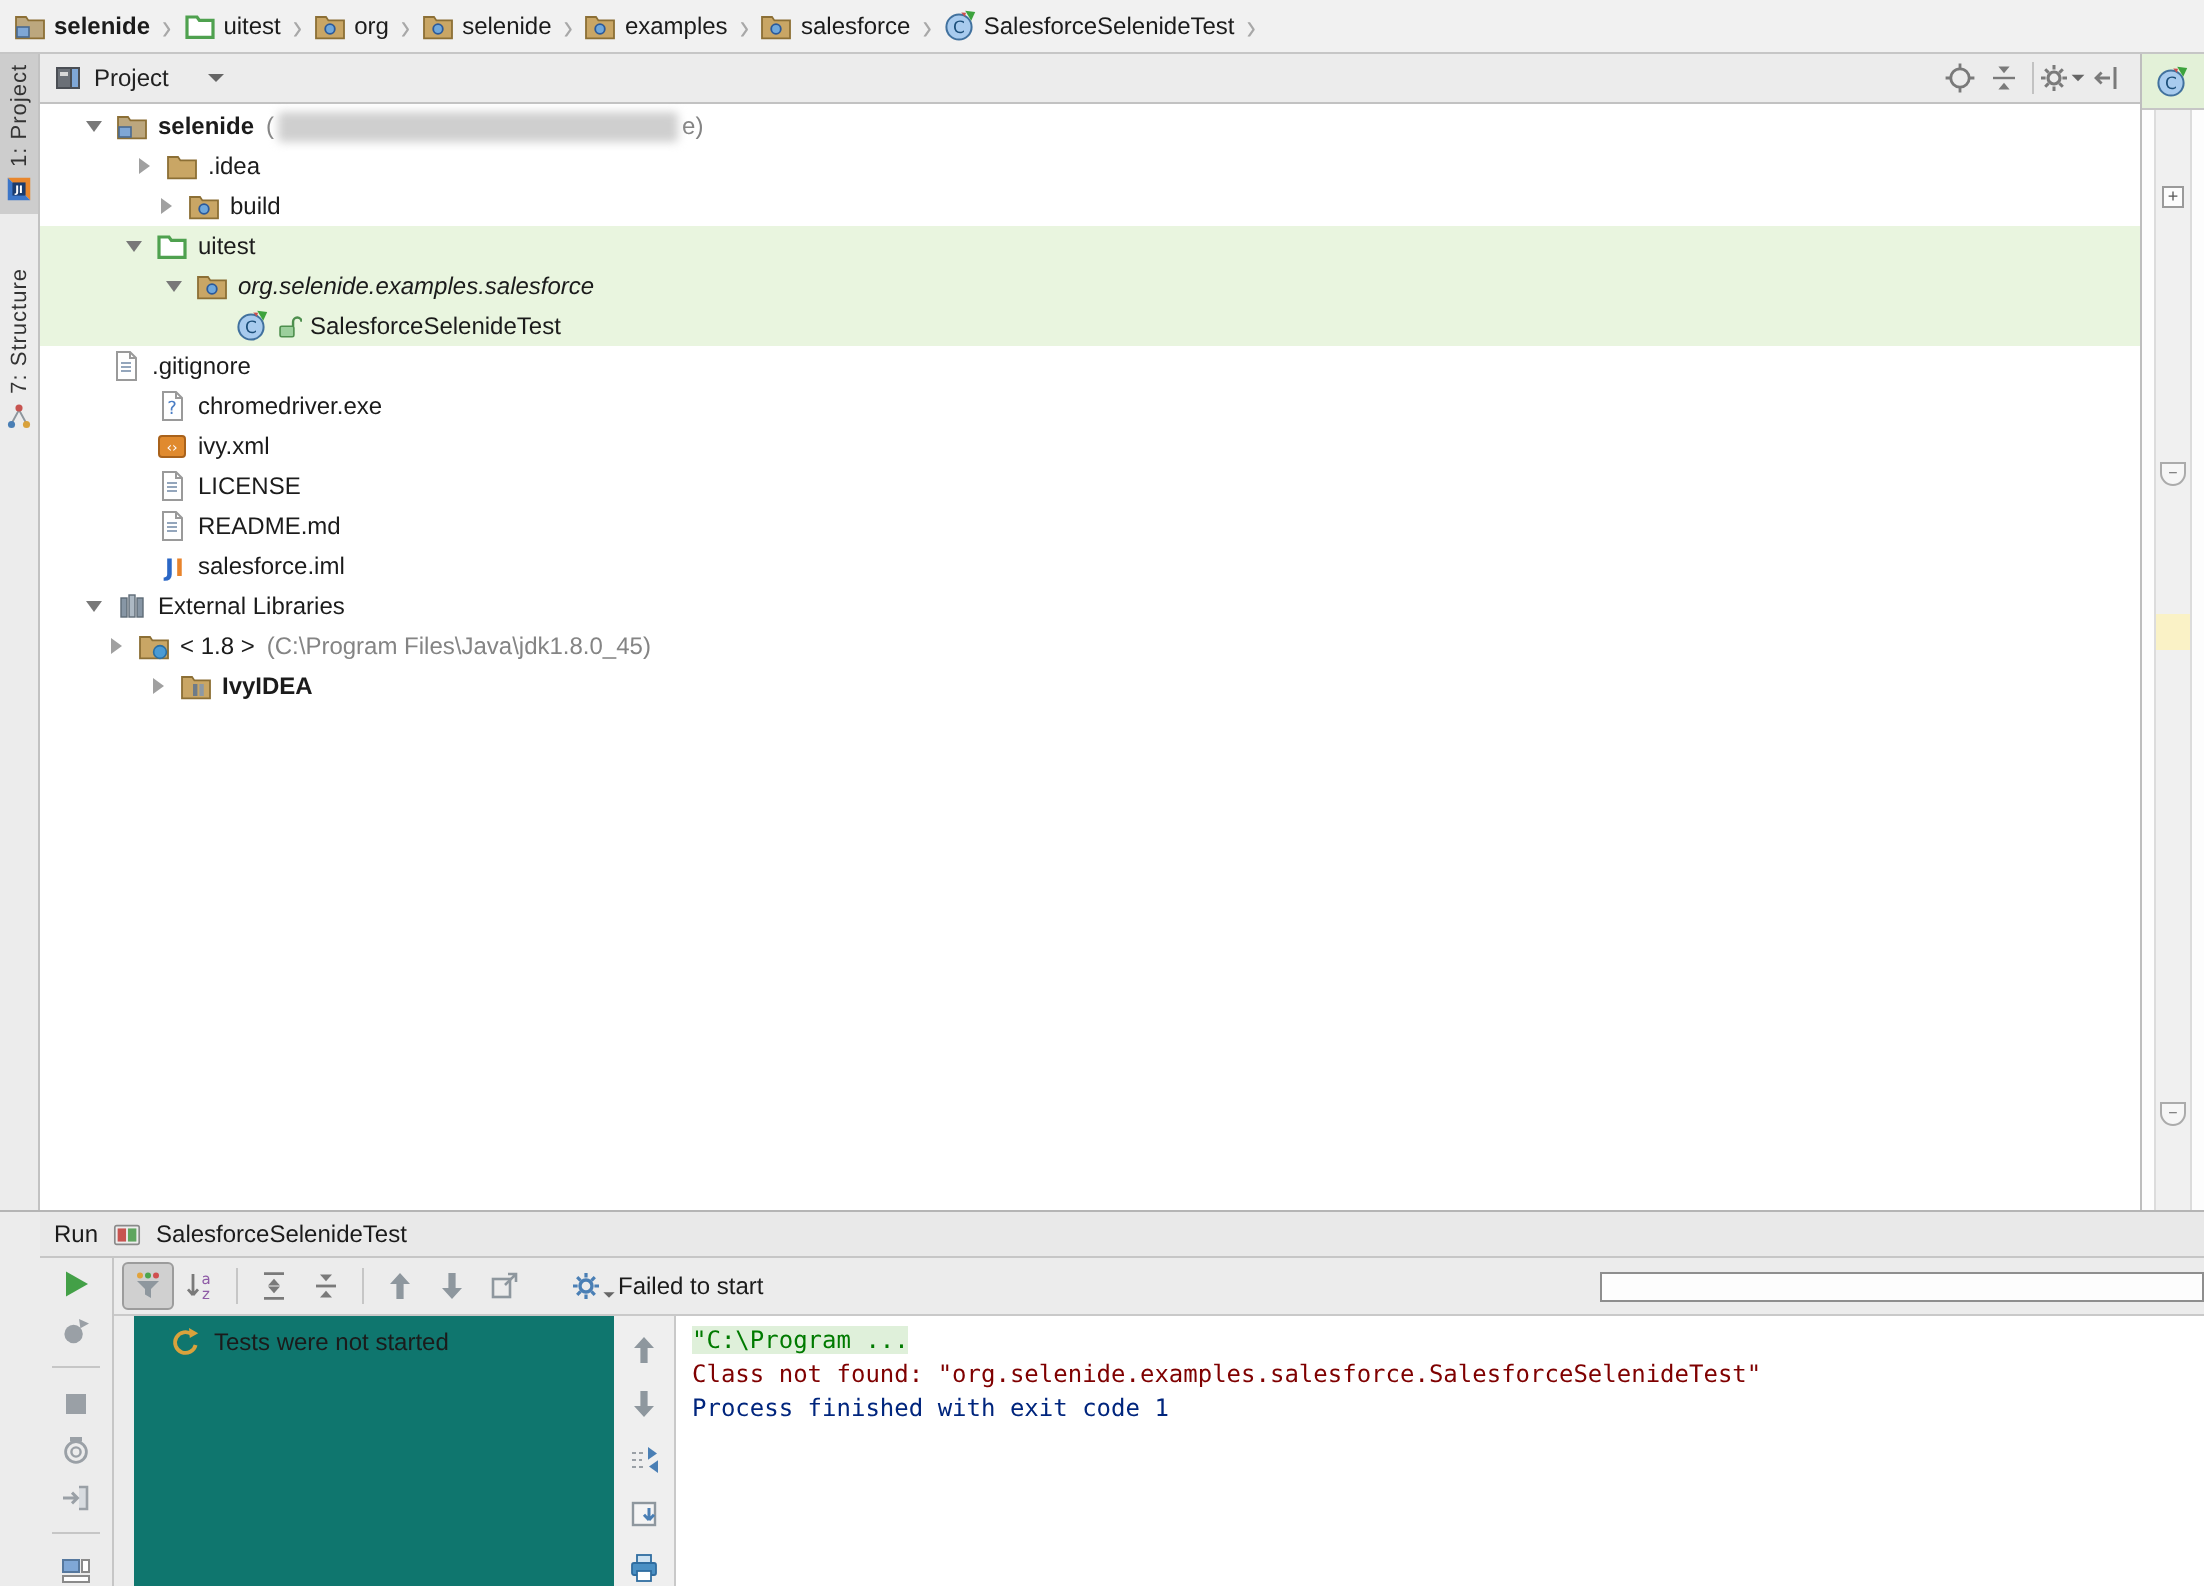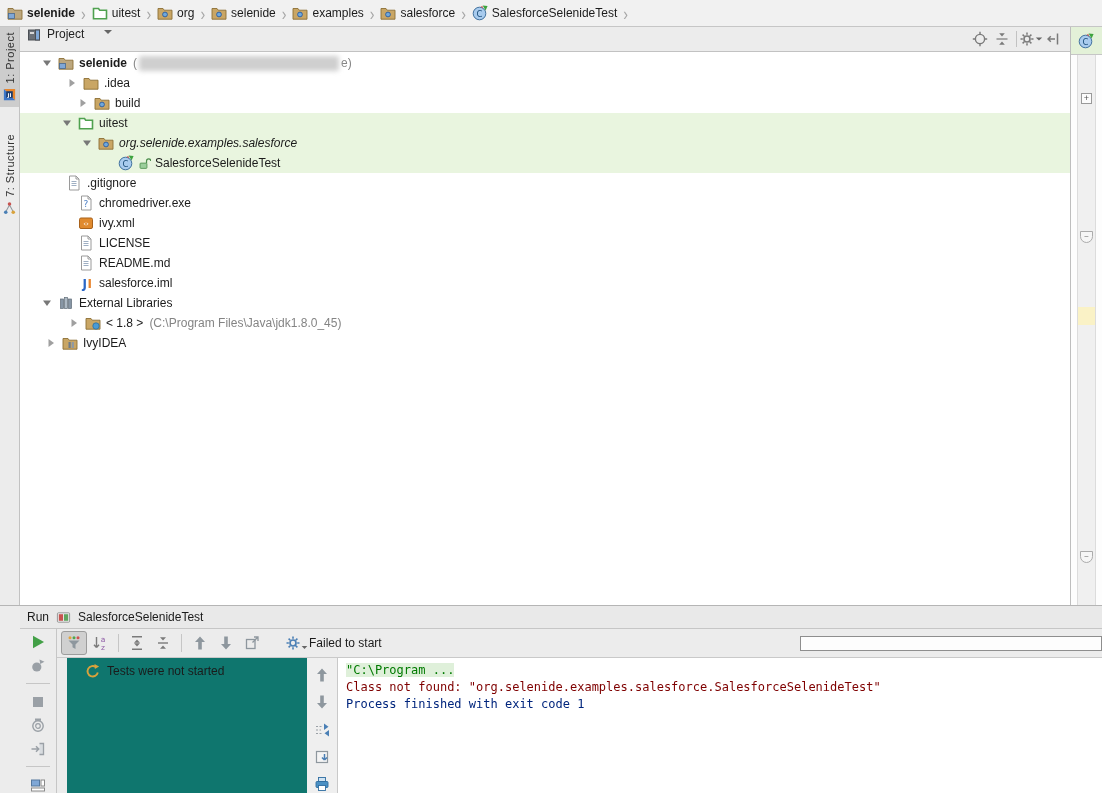--- a/index.html
+++ b/index.html
@@ -28,7 +28,7 @@
   
   #project-panel{position:absolute;left:20px;top:27px;width:1050px;height:578px;background:#fff}
   #project-header{height:25px;background:#ECECEC;border-bottom:1px solid #C2C2C2;display:flex;
-    padding:0 6px;gap:5px;box-sizing:border-box}
+    align-items:center;padding:0 6px;gap:5px;box-sizing:border-box}
   #project-header .title{color:#222}
   #project-header .caret{margin-left:14px}
   #project-header .spacer{flex:1}

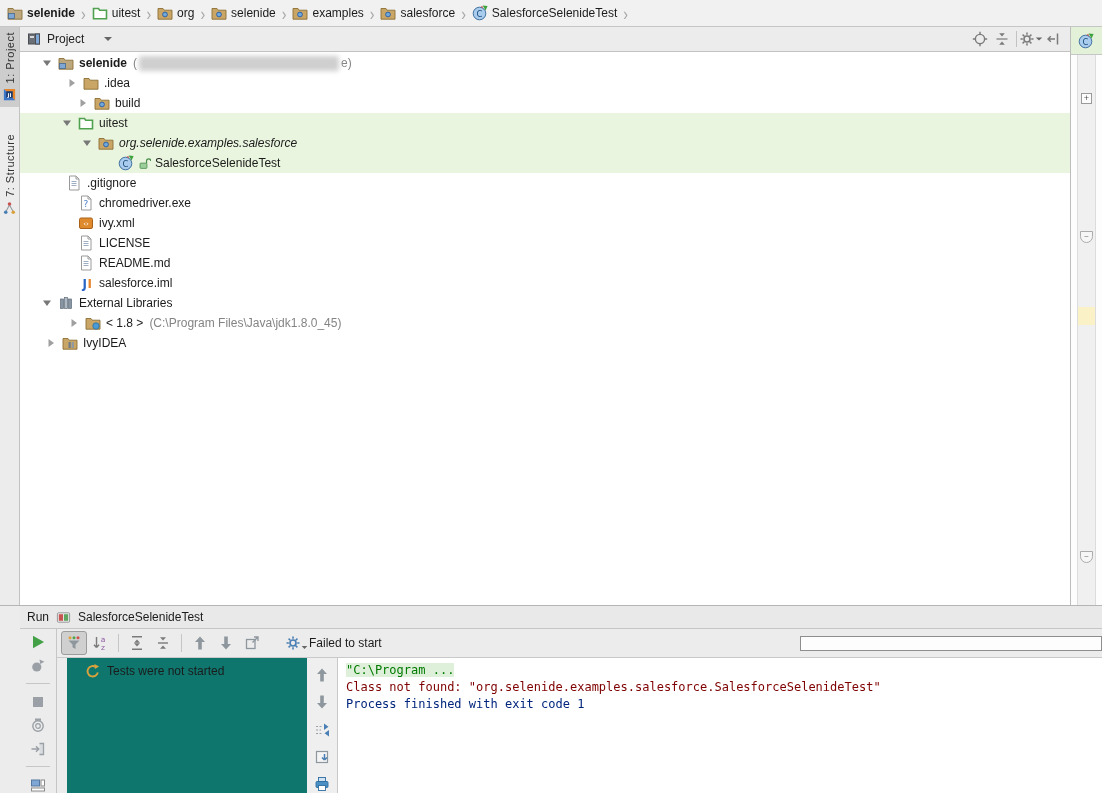--- a/index.html
+++ b/index.html
@@ -353,7 +353,7 @@
         </span>
         <span class="lbl">SalesforceSelenideTest</span>
       </div>
-      <div class="tree-row" style="padding-left: 28px;">
+      <div class="tree-row" style="padding-left: 17px;">
         <span class="arrow-slot"></span>
         <span class="icon">
           <svg viewBox="0 0 16 16">

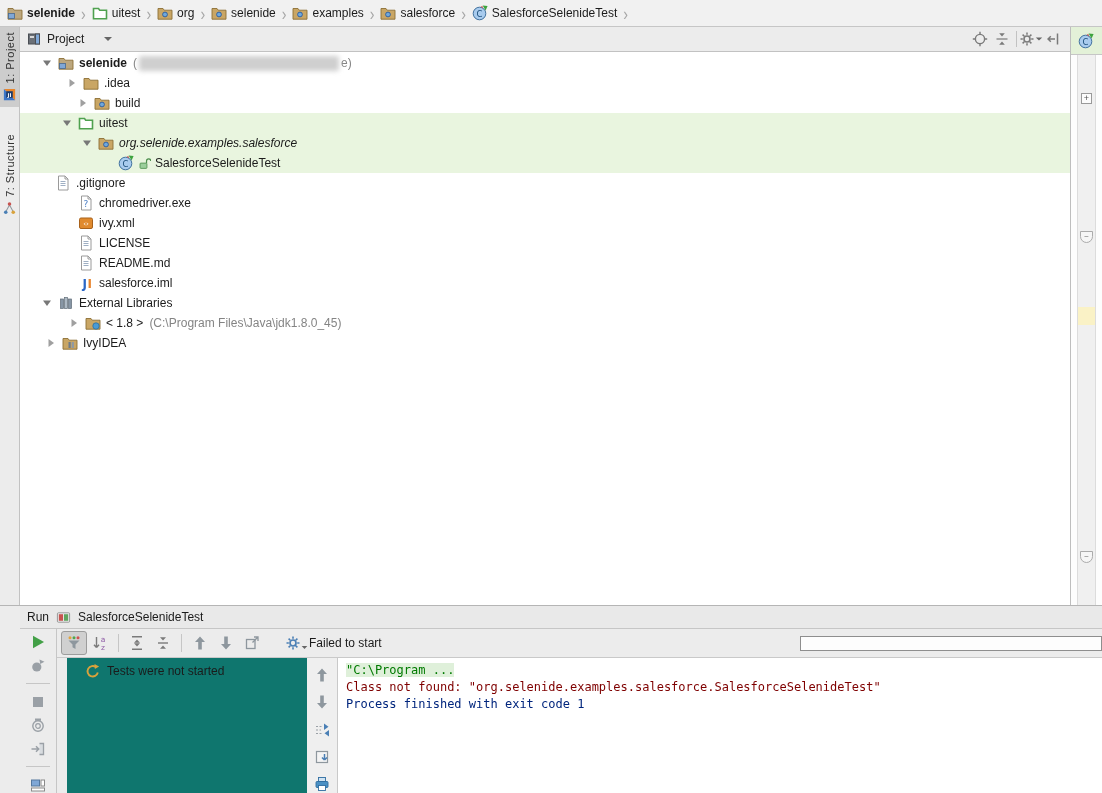--- a/index.html
+++ b/index.html
@@ -434,7 +434,7 @@
         </span>
         <span class="lbl">External Libraries</span>
       </div>
-      <div class="tree-row" style="padding-left: 47px;">
+      <div class="tree-row" style="padding-left: 31px;">
         <span class="arrow-slot">
           <span class="icon" style="width: 10px; height: 10px;">
             <svg viewBox="0 0 10 10">

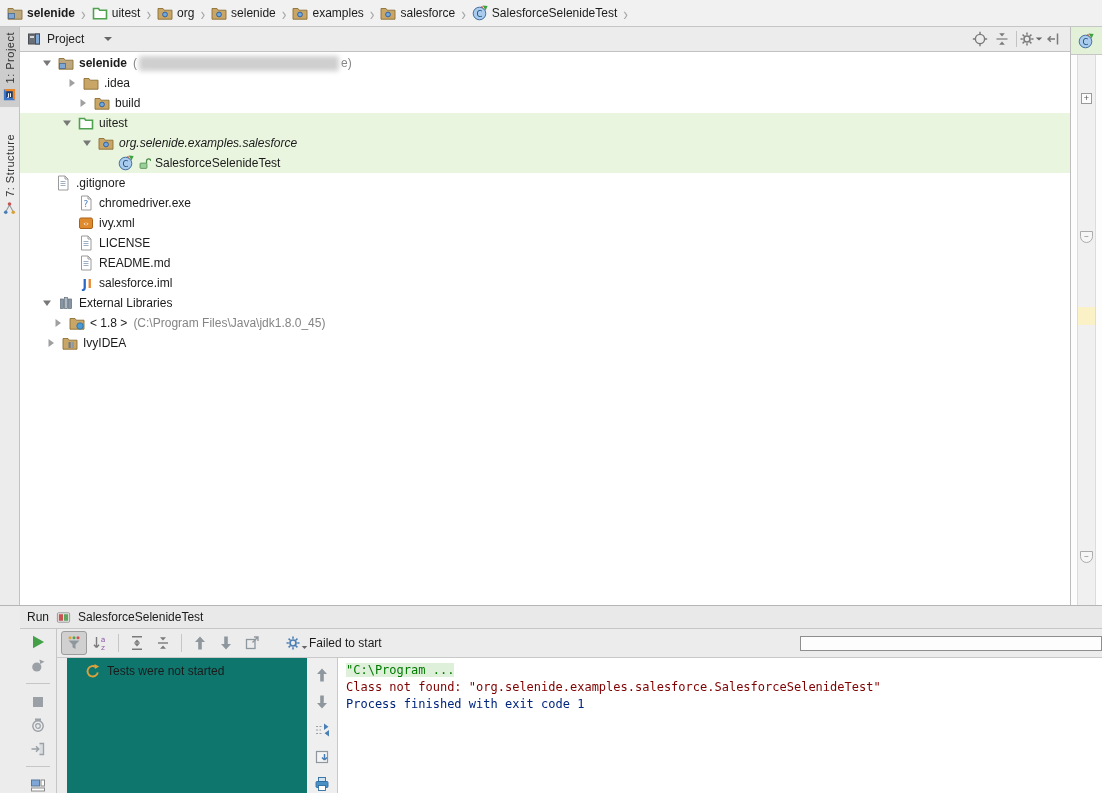--- a/index.html
+++ b/index.html
@@ -451,7 +451,7 @@
         <span class="lbl">&lt; 1.8 &gt;</span>
         <span class="suffix">(C:\Program Files\Java\jdk1.8.0_45)</span>
       </div>
-      <div class="tree-row" style="padding-left: 24px;">
+      <div class="tree-row" style="padding-left: 52px; font-weight: bold;">
         <span class="arrow-slot">
           <span class="icon" style="width: 10px; height: 10px;">
             <svg viewBox="0 0 10 10">

